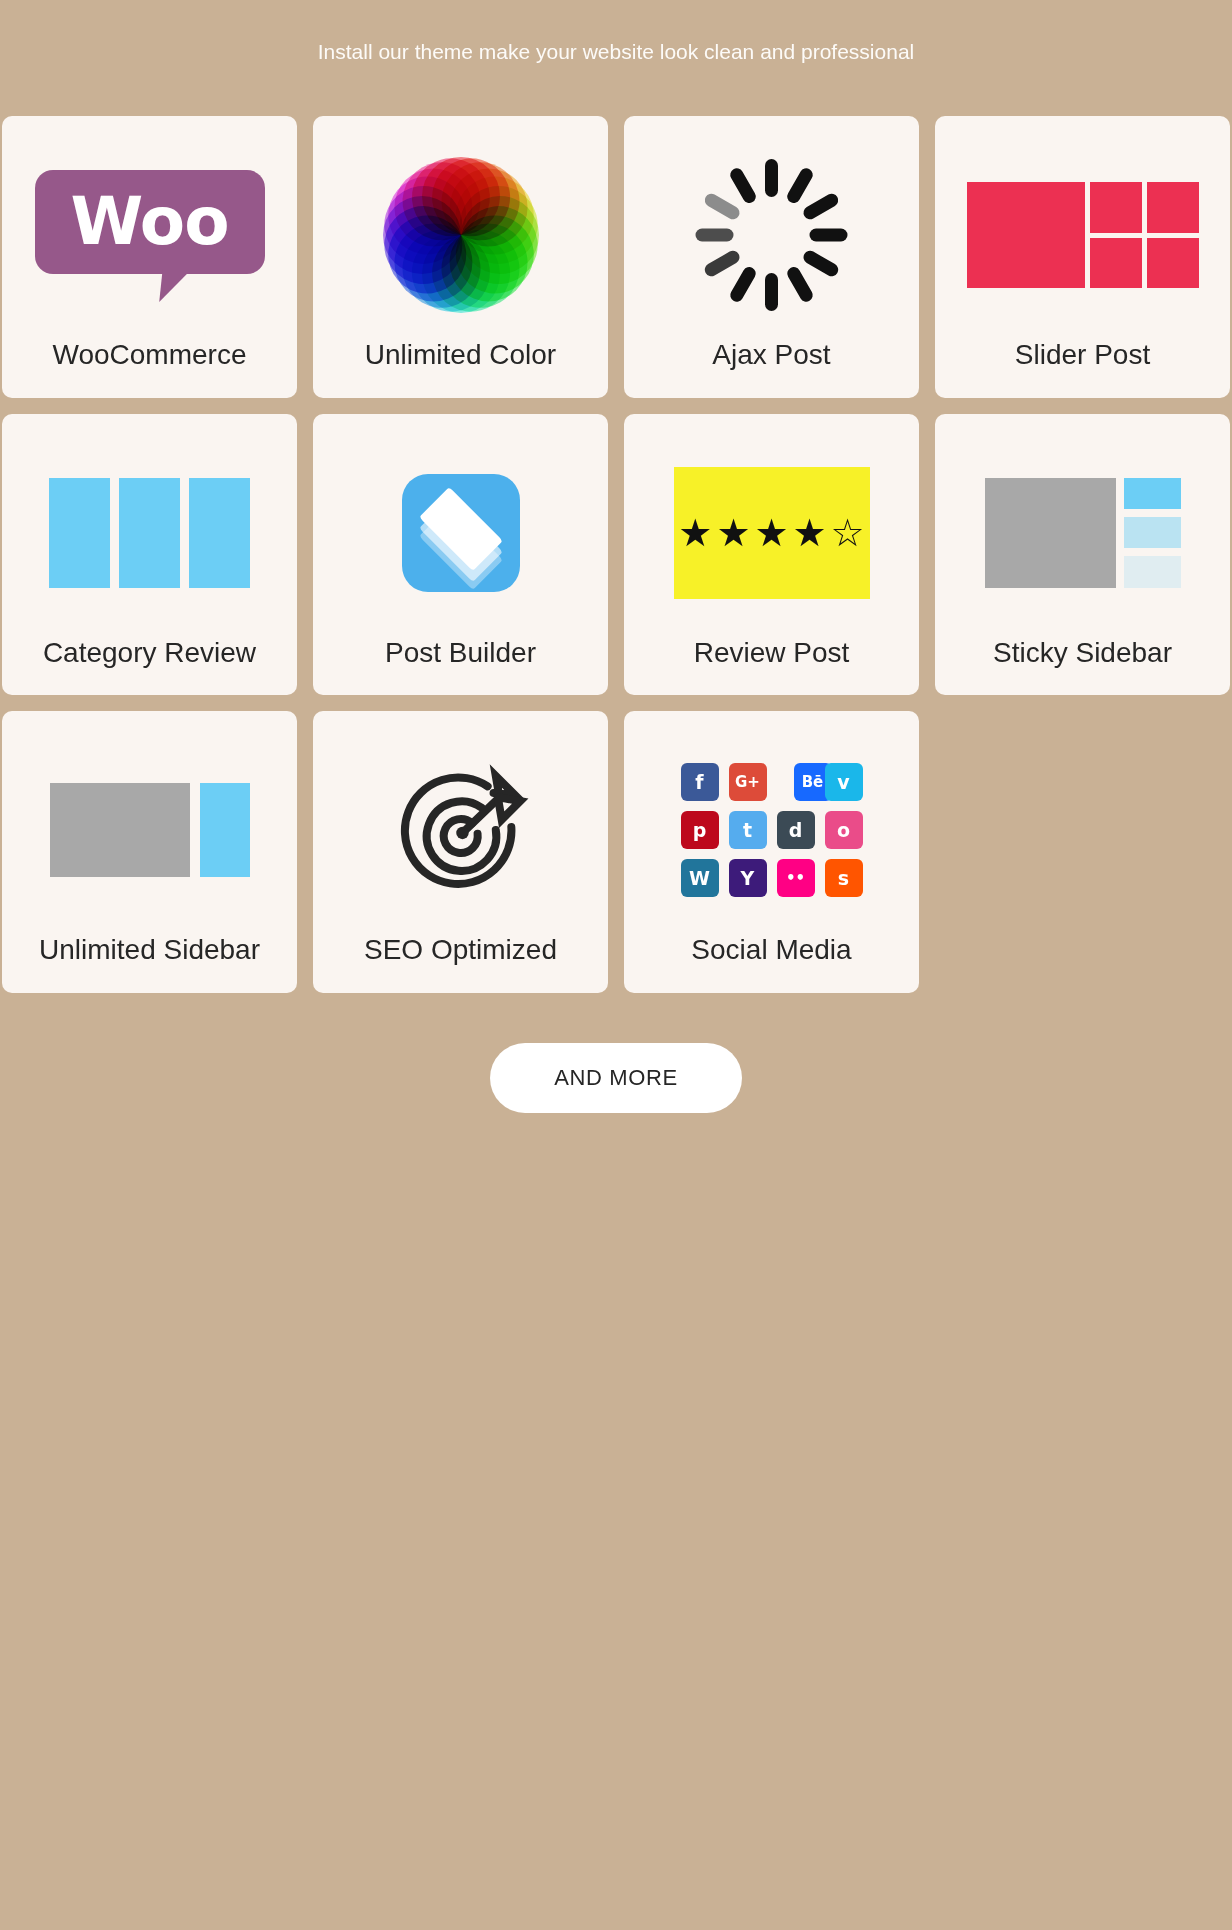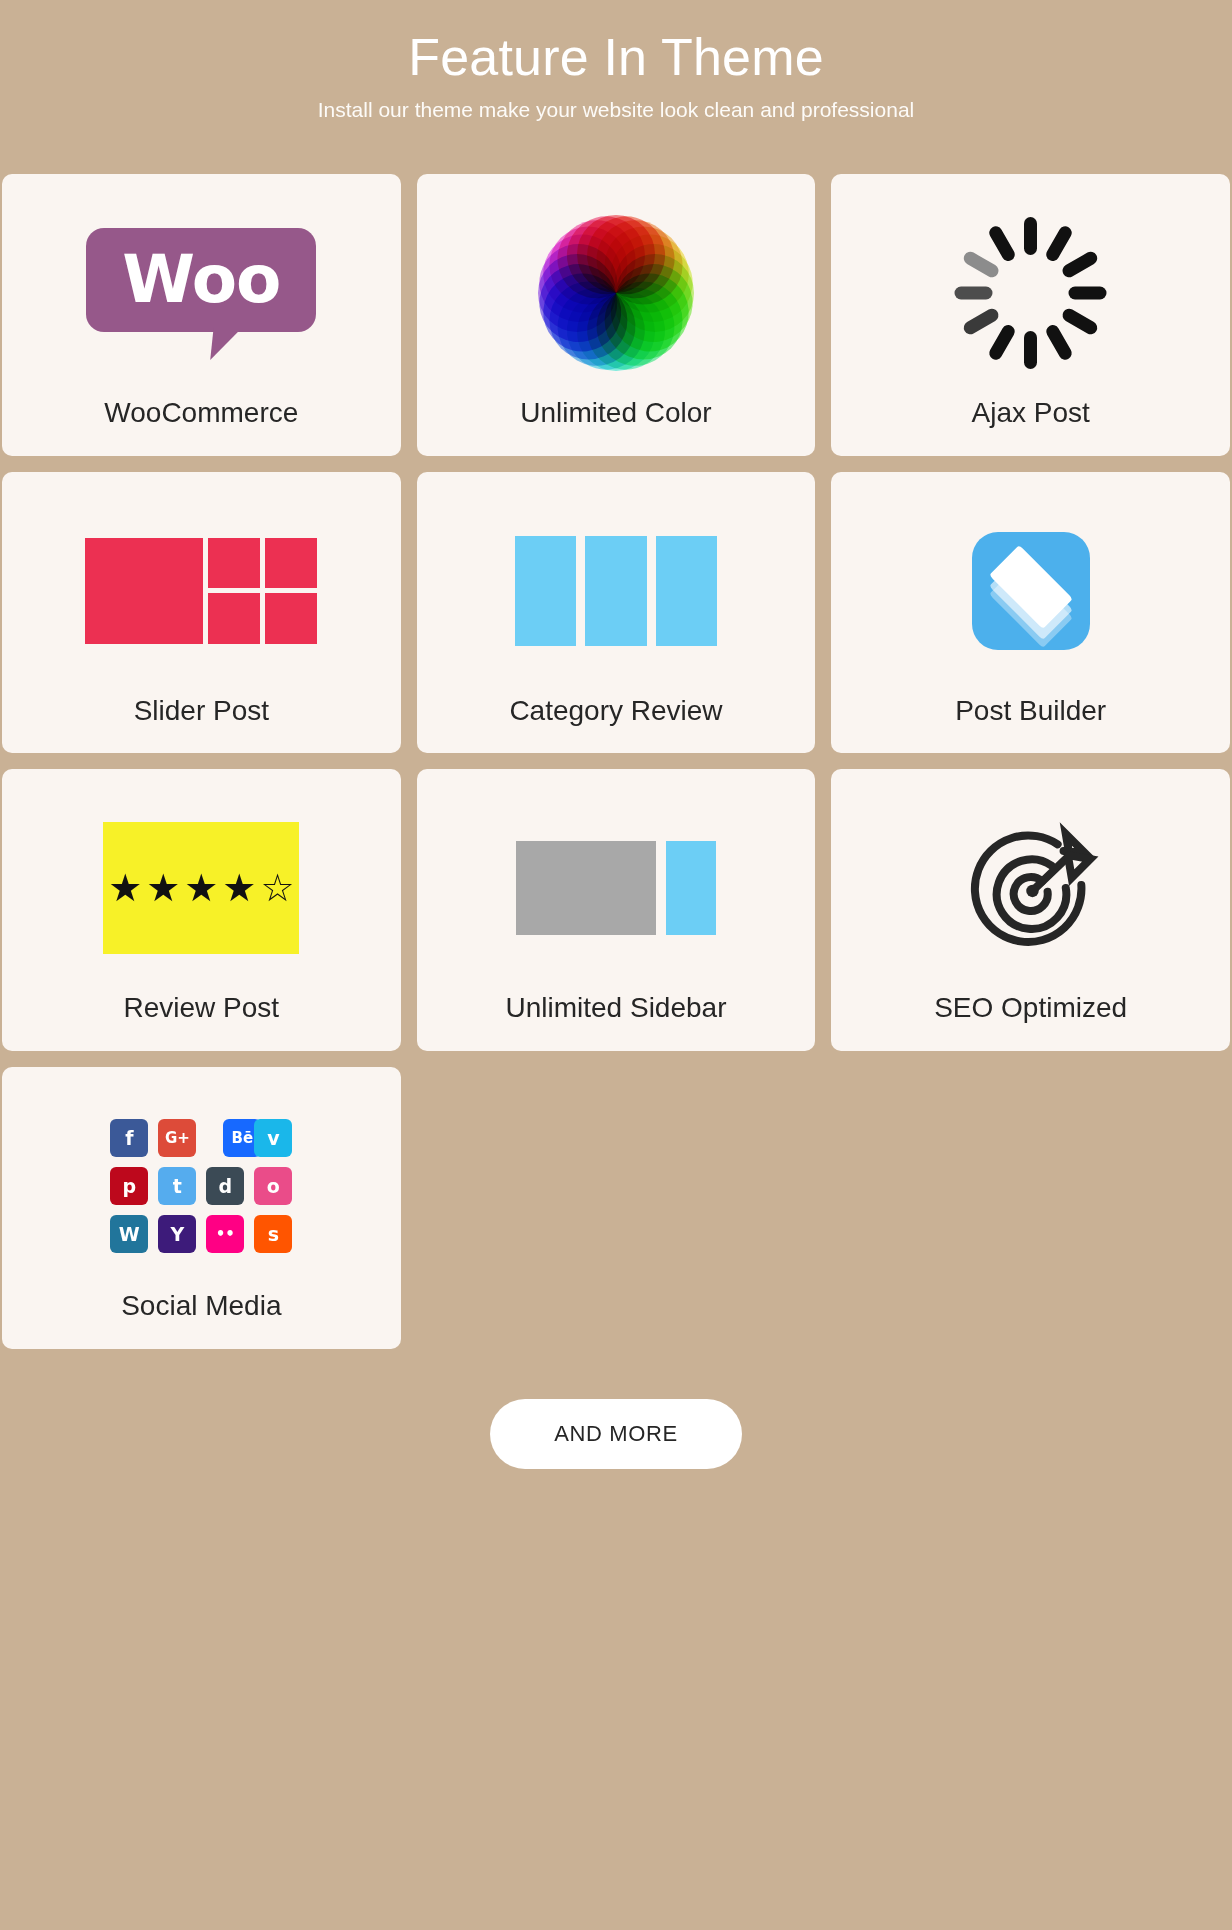--- a/index.html
+++ b/index.html
@@ -148,7 +148,6 @@
 <div class="page">
 
   <div class="header">
-    <h1>Feature In Theme</h1>
     <p>Install our theme make your website look clean and professional</p>
   </div>
 

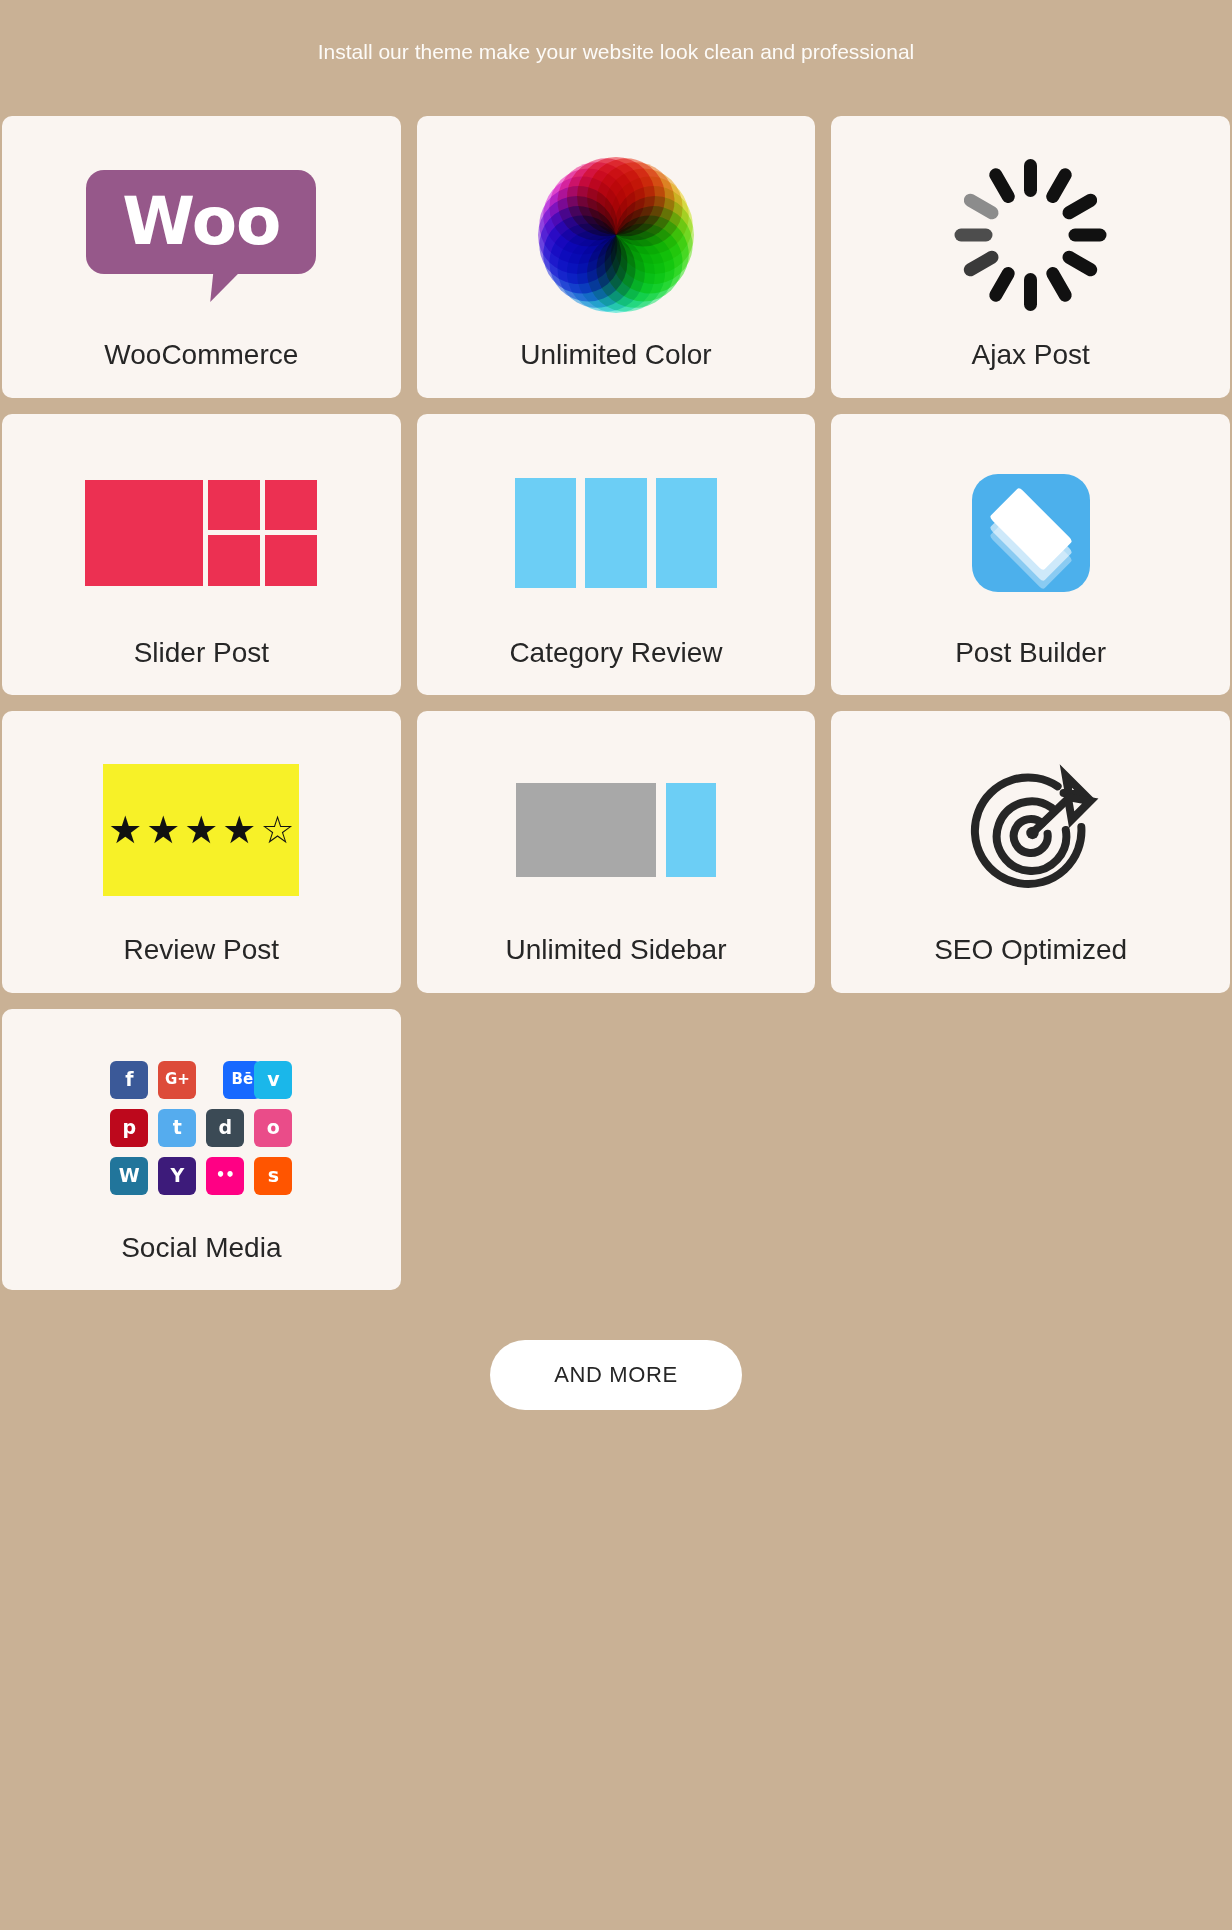--- a/index.html
+++ b/index.html
@@ -24,7 +24,7 @@
   
   .grid{
     width:1228px;margin:42px auto 0 auto;
-    display:grid;grid-template-columns:repeat(3,1fr);
+    display:grid;grid-template-columns:repeat(4,1fr);
     column-gap:78px;row-gap:46px;gap:16px;
   }
   .card{

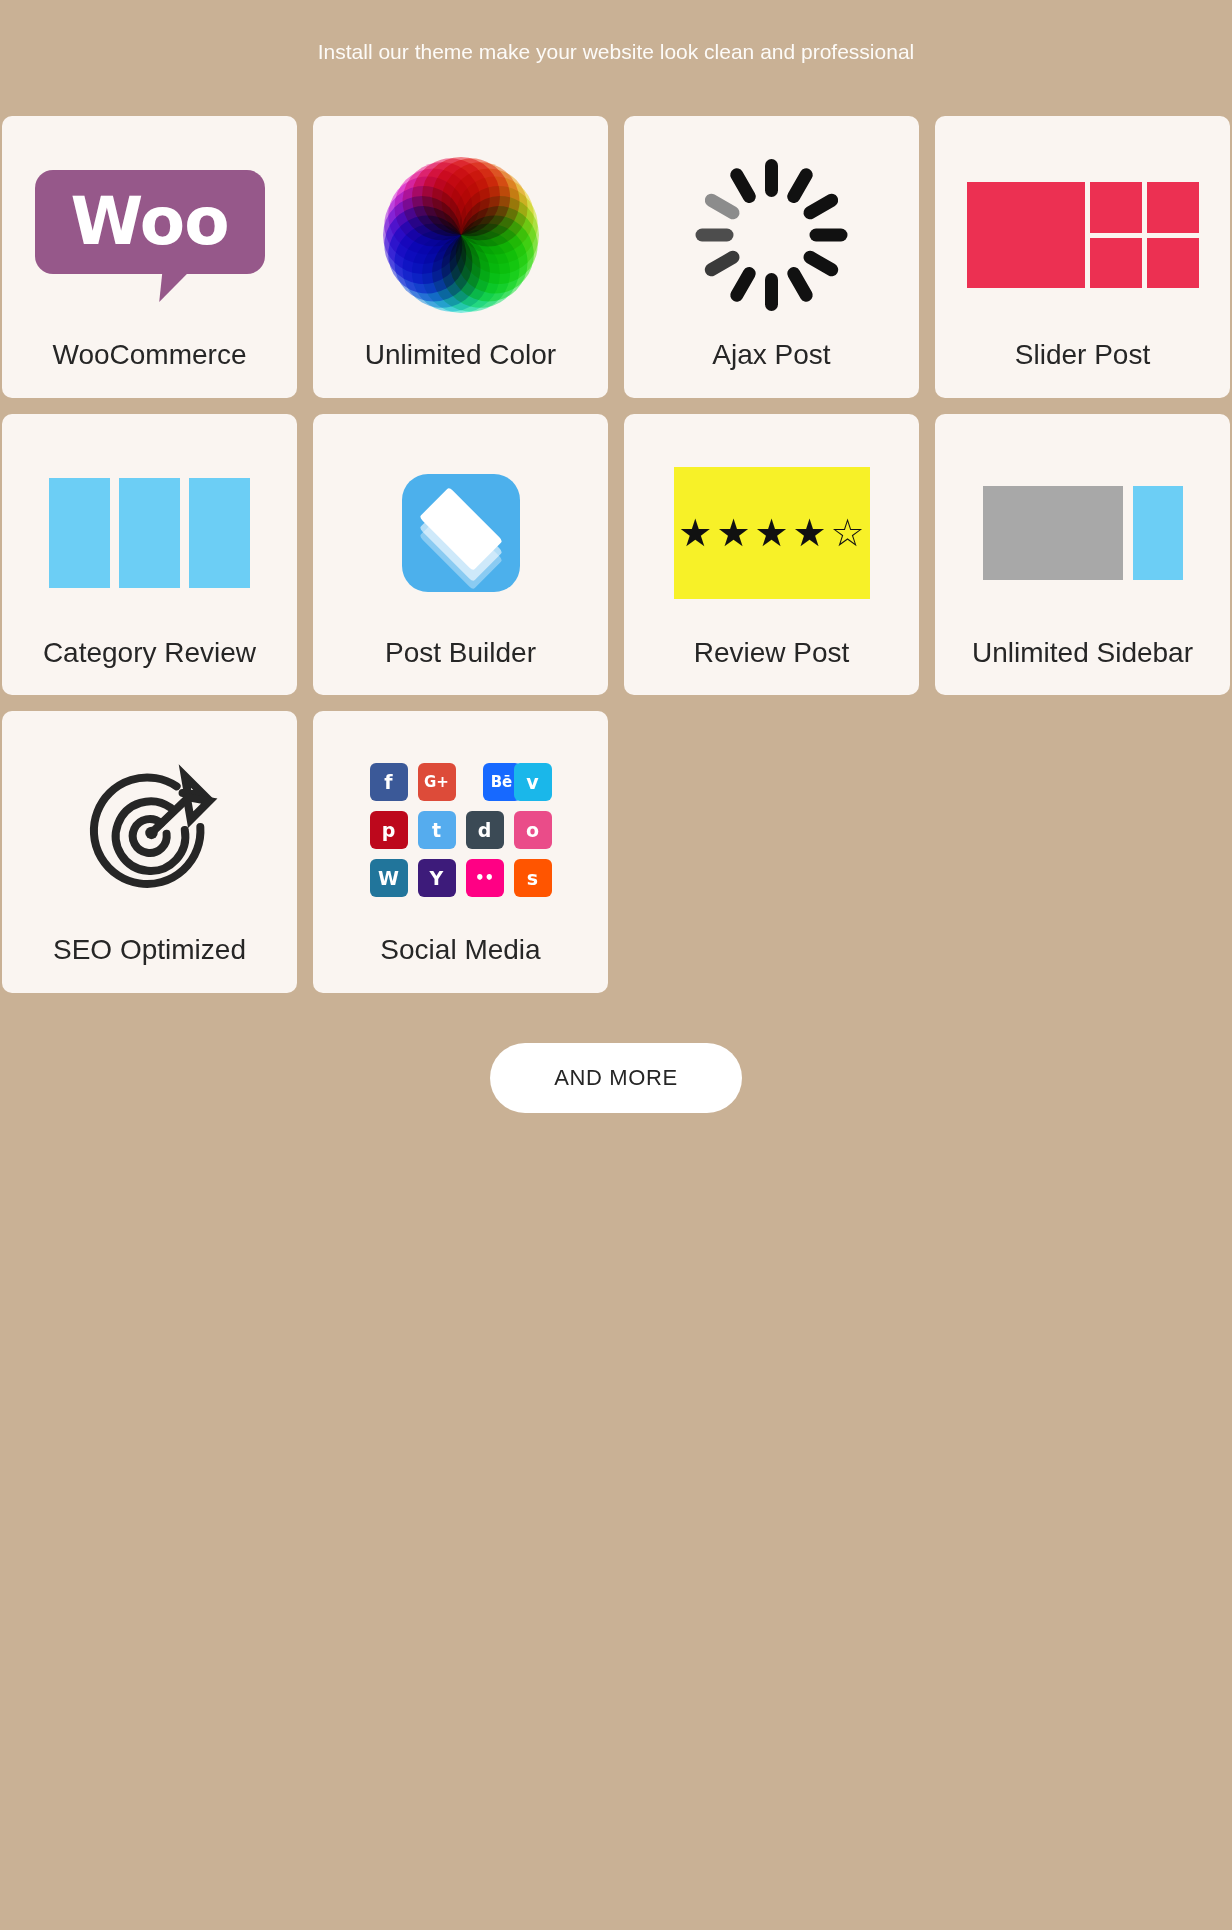--- a/index.html
+++ b/index.html
@@ -272,6 +272,19 @@
       <div class="card-label">Review Post</div>
     </div>
 
+    <div class="card">
+      <div class="icon-wrap">
+        <div class="sticky-ico">
+          <div class="main"></div>
+          <div class="side">
+              <div class="s1"></div>
+              <div class="s2"></div>
+              <div class="s3"></div>
+            </div>
+        </div>
+      </div>
+      <div class="card-label">Sticky Sidebar</div>
+    </div>
 
     <div class="card">
       <div class="icon-wrap">

